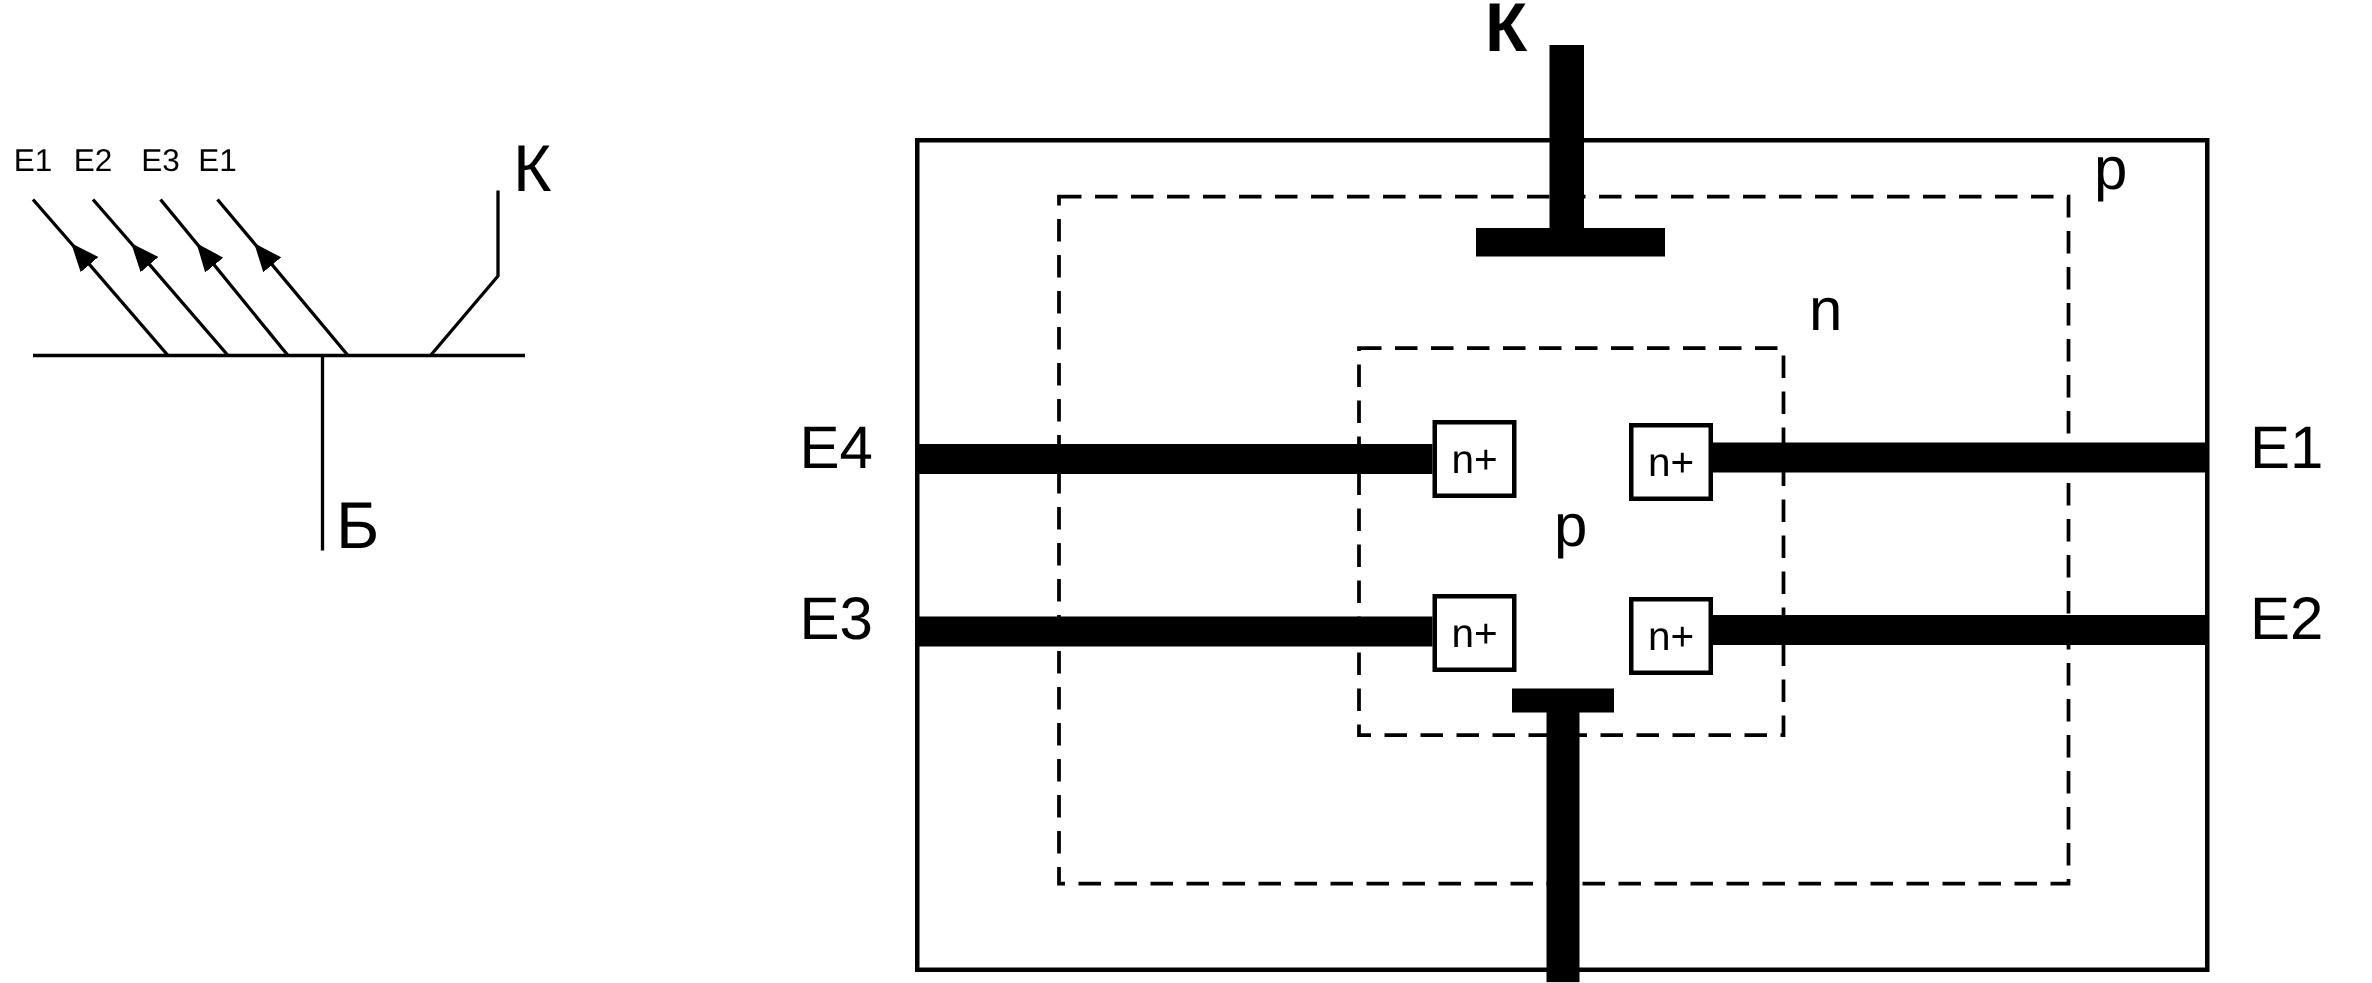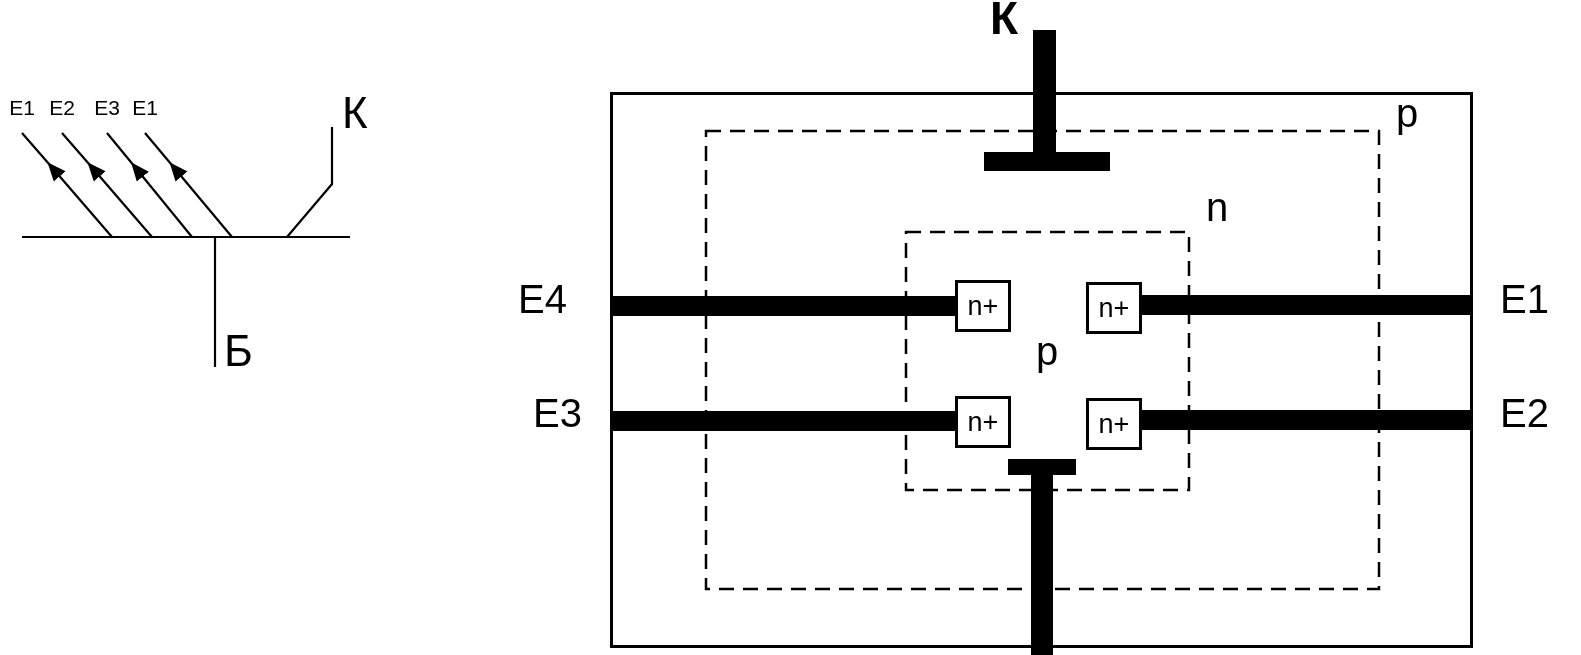--- a/index.html
+++ b/index.html
@@ -141,7 +141,7 @@
     <div class="lbl b" style="left:1206px; top:186px">n</div>
     <div class="lbl b" style="left:1036px; top:330px">p</div>
 
-    <div class="lbl b" style="left:518px; top:278px">Е4</div>
+    <div class="lbl b" style="left:533px; top:278px">Е4</div>
     <div class="lbl b" style="left:533px; top:392px">Е3</div>
     <div class="lbl b" style="left:1500px; top:278px">Е1</div>
     <div class="lbl b" style="left:1500px; top:392px">Е2</div>

